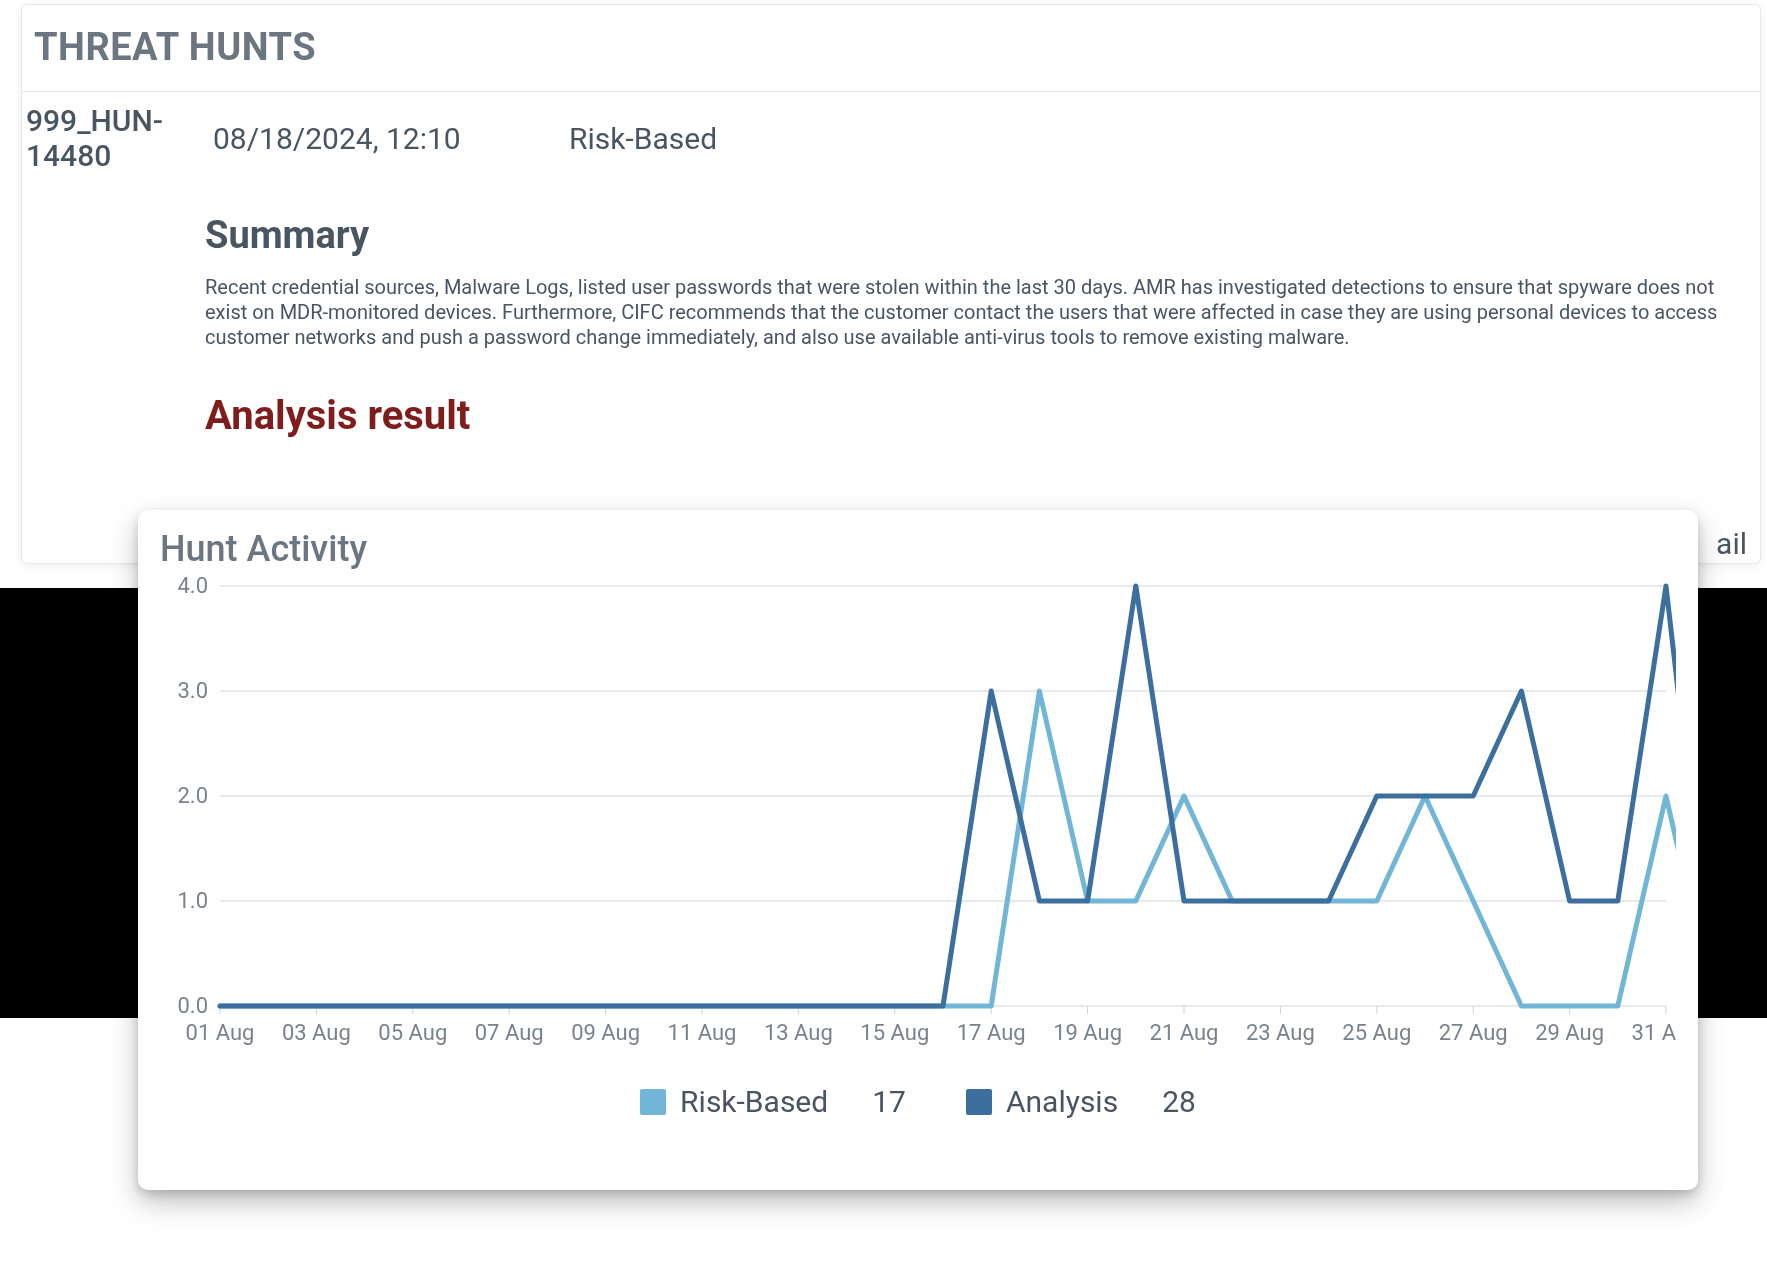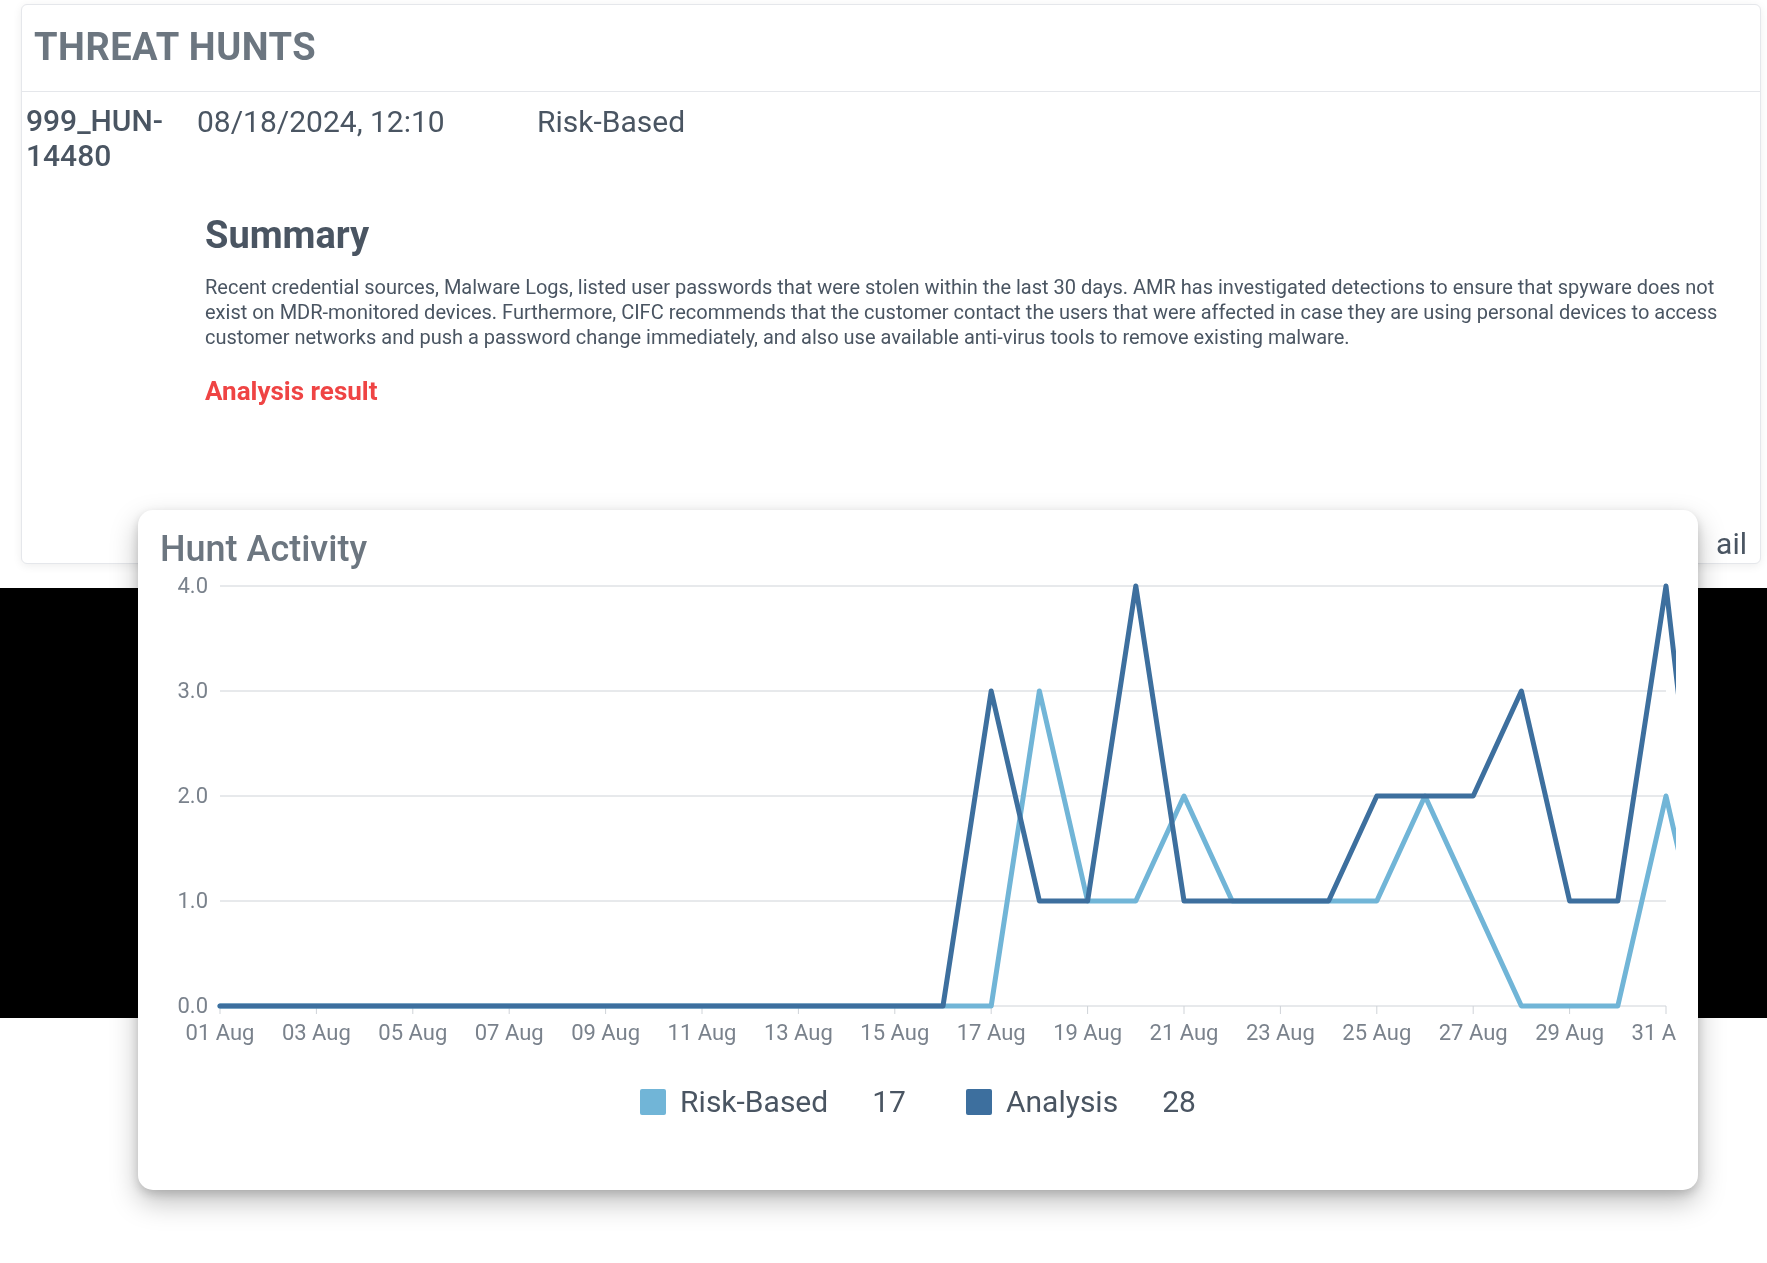--- a/index.html
+++ b/index.html
@@ -37,10 +37,11 @@
   }
   .row1 {
     display: flex;
-    align-items: flex-start;
+    align-items: center;
     padding: 12px 12px 0 0;
     font-size: 30px;
     color: #4a5562;
+    gap: 16px;
   }
   .hunt-id {
     width: 175px;

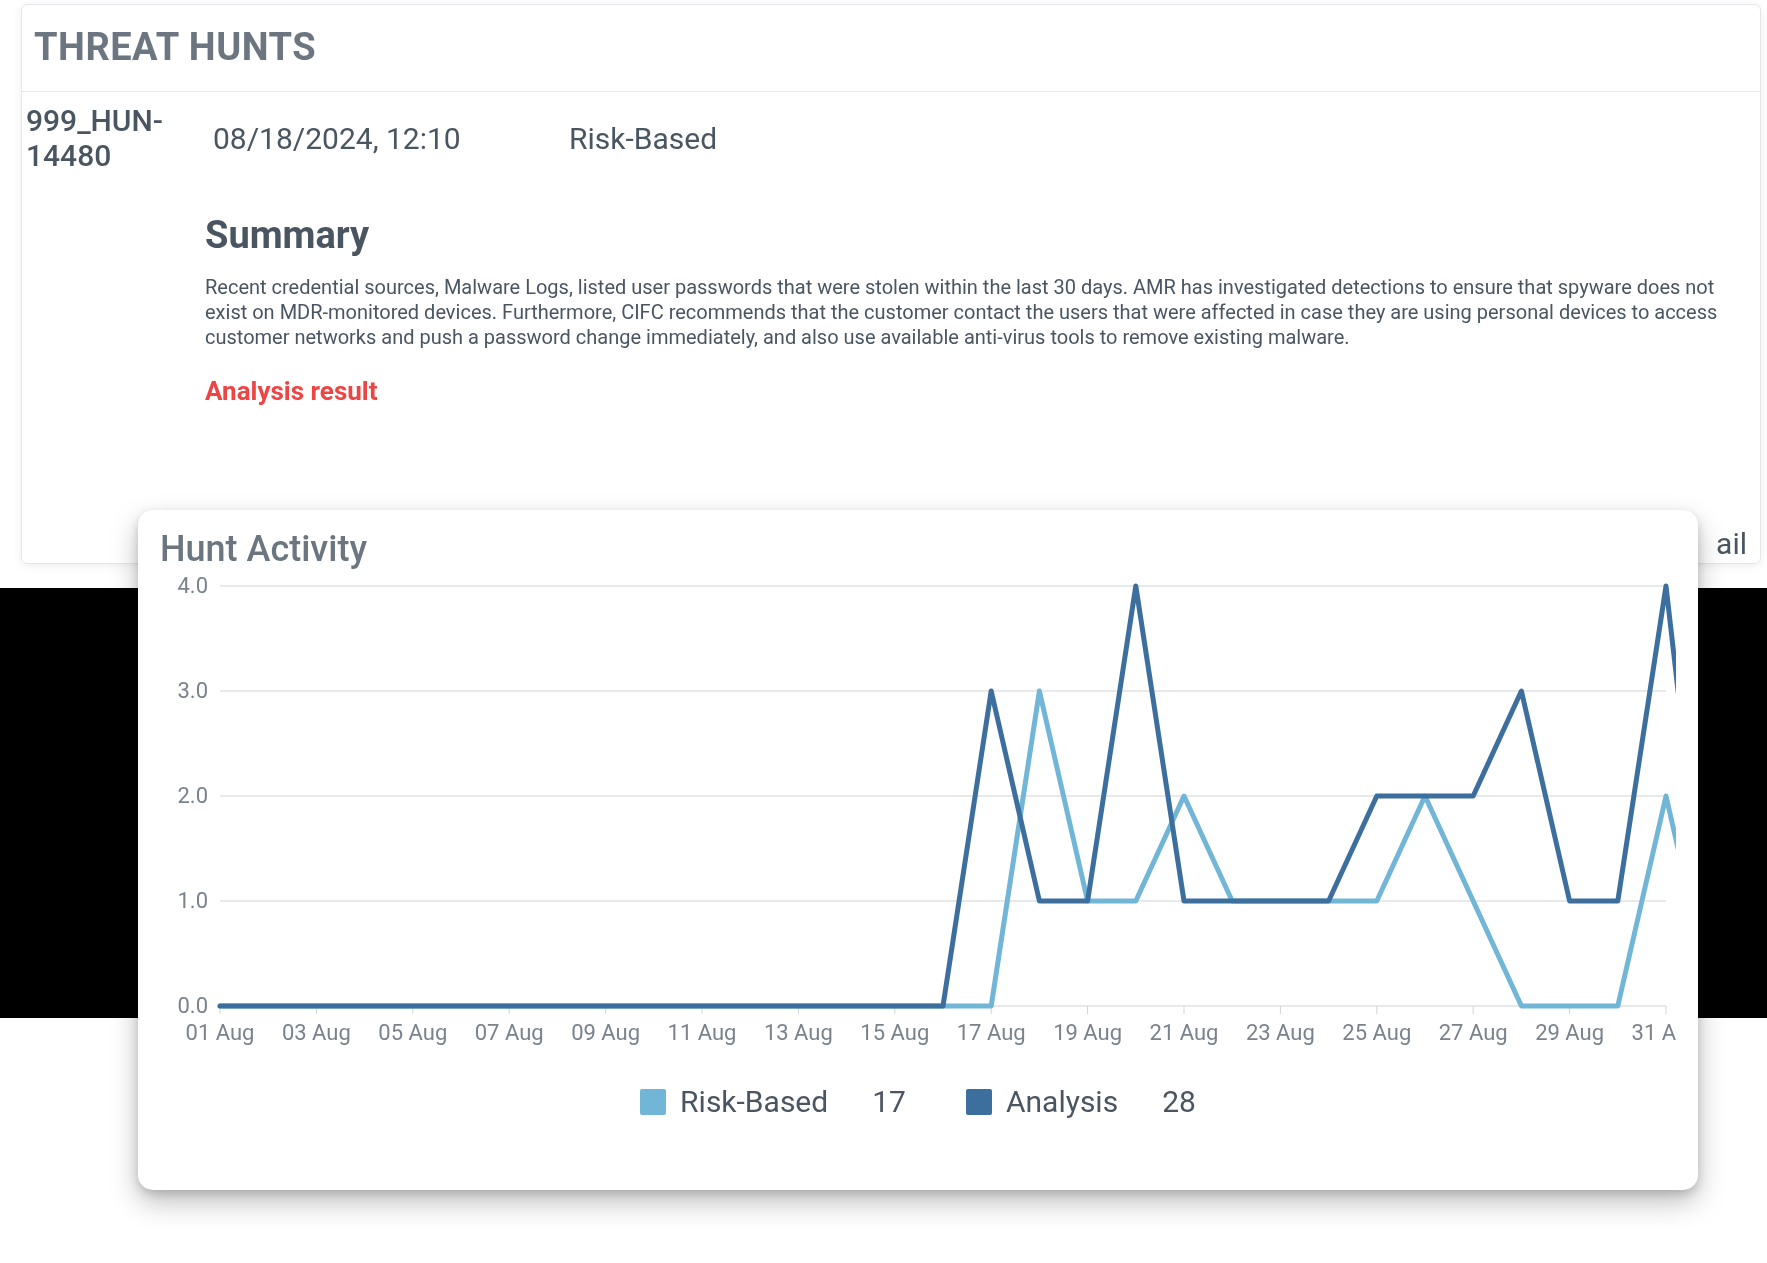--- a/index.html
+++ b/index.html
@@ -65,10 +65,10 @@
     color: #4a5562;
   }
   .analysis-h {
-    font-size: 26px;
+    font-size: 40px;
     font-weight: 700;
-    color: #ef4444;
-    margin-top: 26px;
+    color: #7f1d1d;
+    margin-top: 42px;
   }
 
   

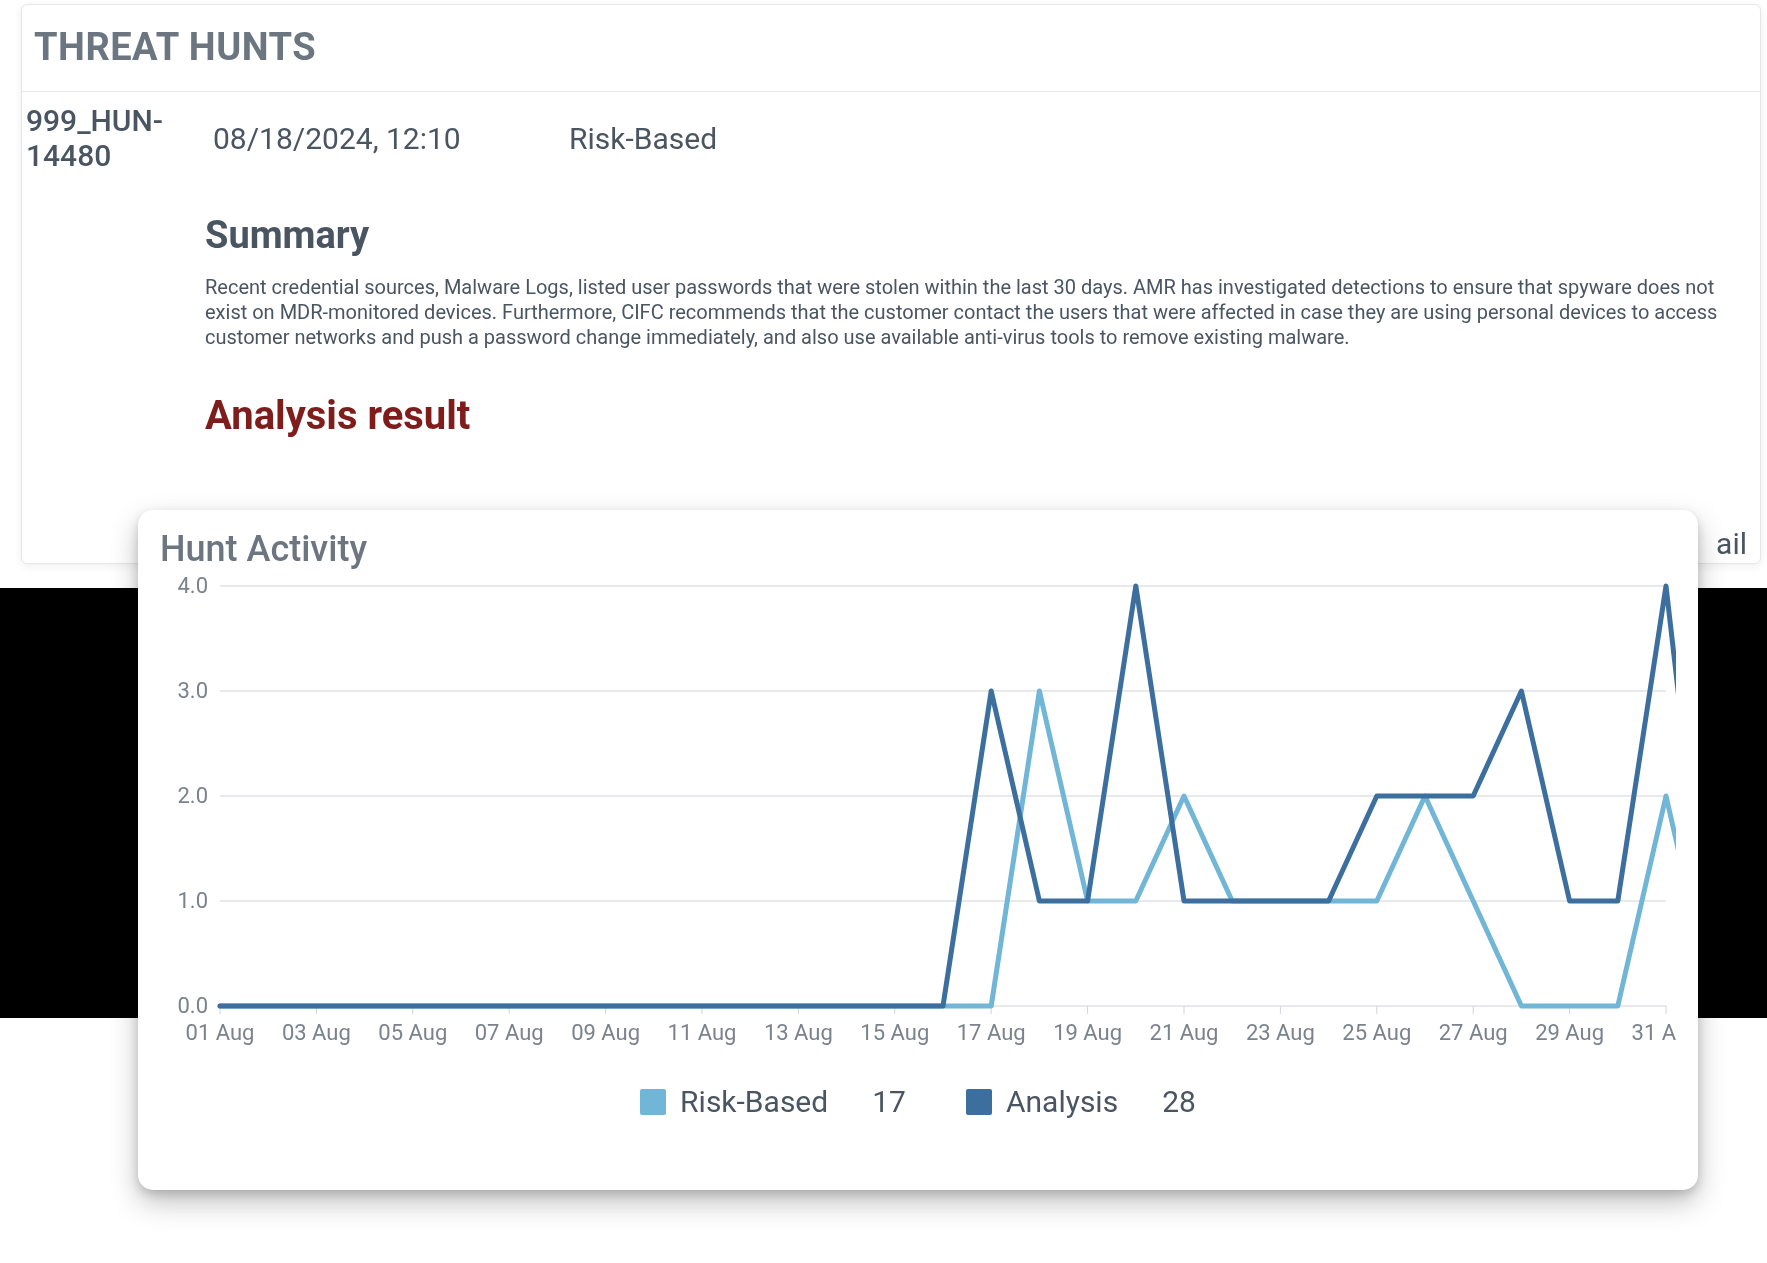--- a/index.html
+++ b/index.html
@@ -99,7 +99,7 @@
     width: 1560px;
     height: 680px;
     background: #ffffff;
-    border-radius: 15px;
+    border-radius: 10px;
     box-shadow:
       0 12px 28px rgba(0,0,0,0.25),
       0 4px 10px rgba(0,0,0,0.15);

